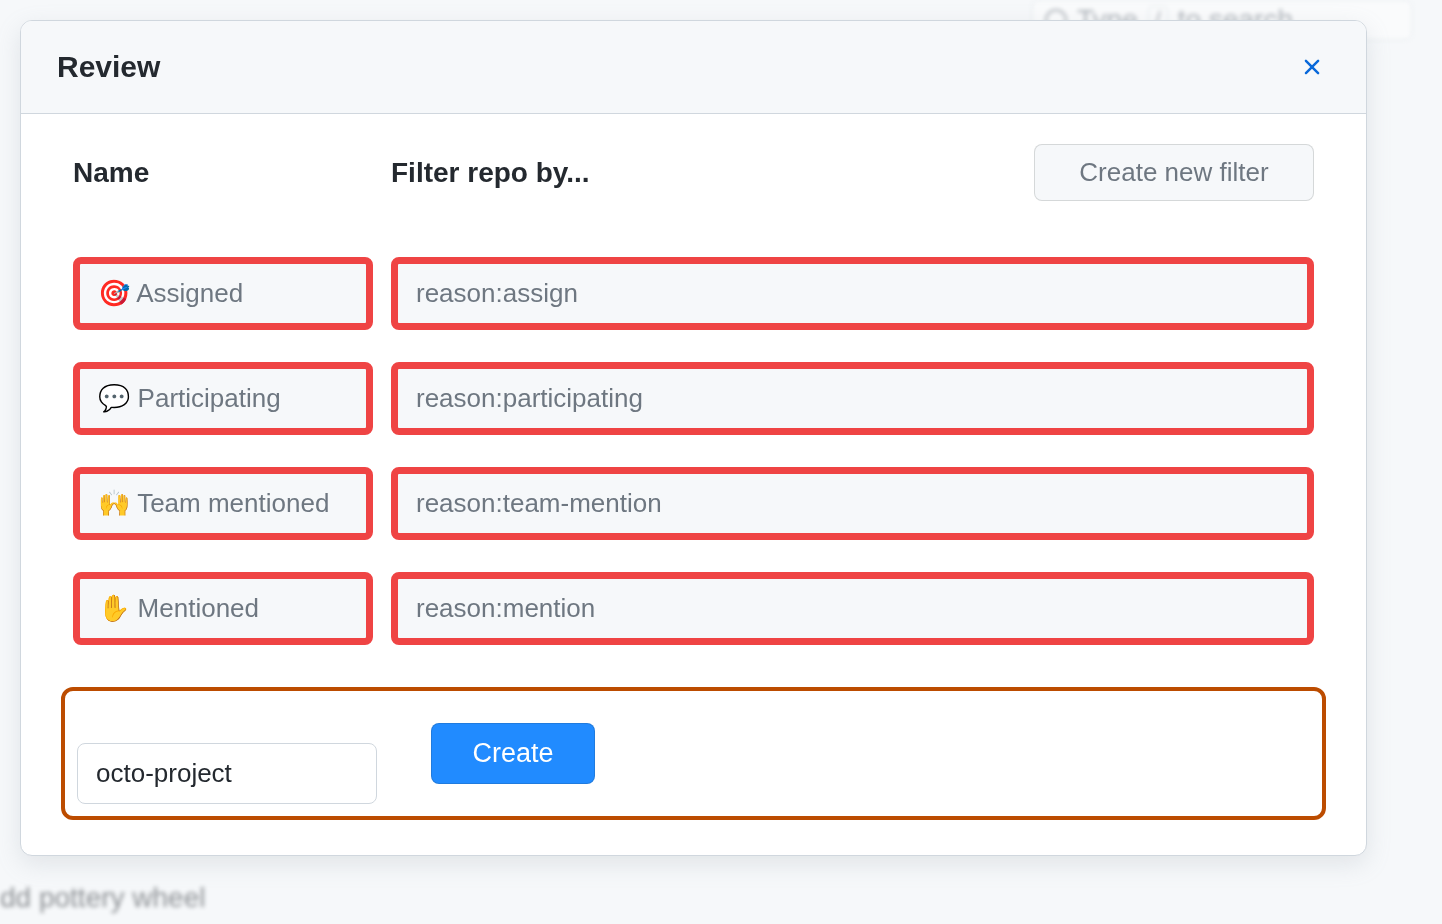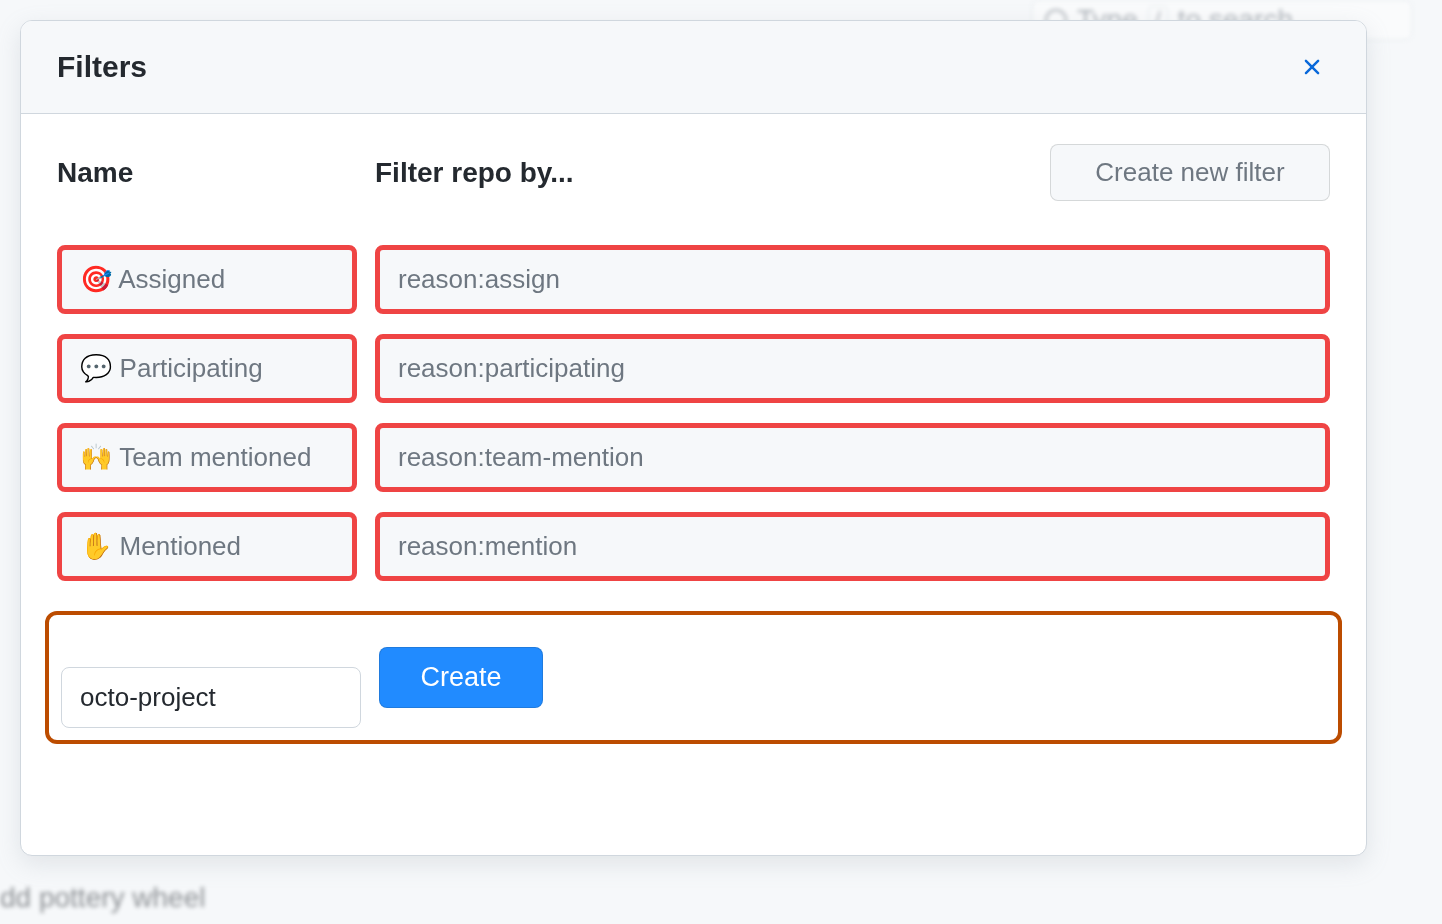--- a/index.html
+++ b/index.html
@@ -221,7 +221,7 @@
 
 <div class="dialog">
   <div class="dialog-header">
-    <div class="dialog-title">Filters</div>
+    <div class="dialog-title">Review</div>
     <button class="close-btn">
       <svg width="26" height="26" viewBox="0 0 16 16" fill="currentColor">
         <path d="M3.72 3.72a.75.75 0 011.06 0L8 6.94l3.22-3.22a.75.75 0 111.06 1.06L9.06 8l3.22 3.22a.75.75 0 11-1.06 1.06L8 9.06l-3.22 3.22a.75.75 0 01-1.06-1.06L6.94 8 3.72 4.78a.75.75 0 010-1.06z"></path>

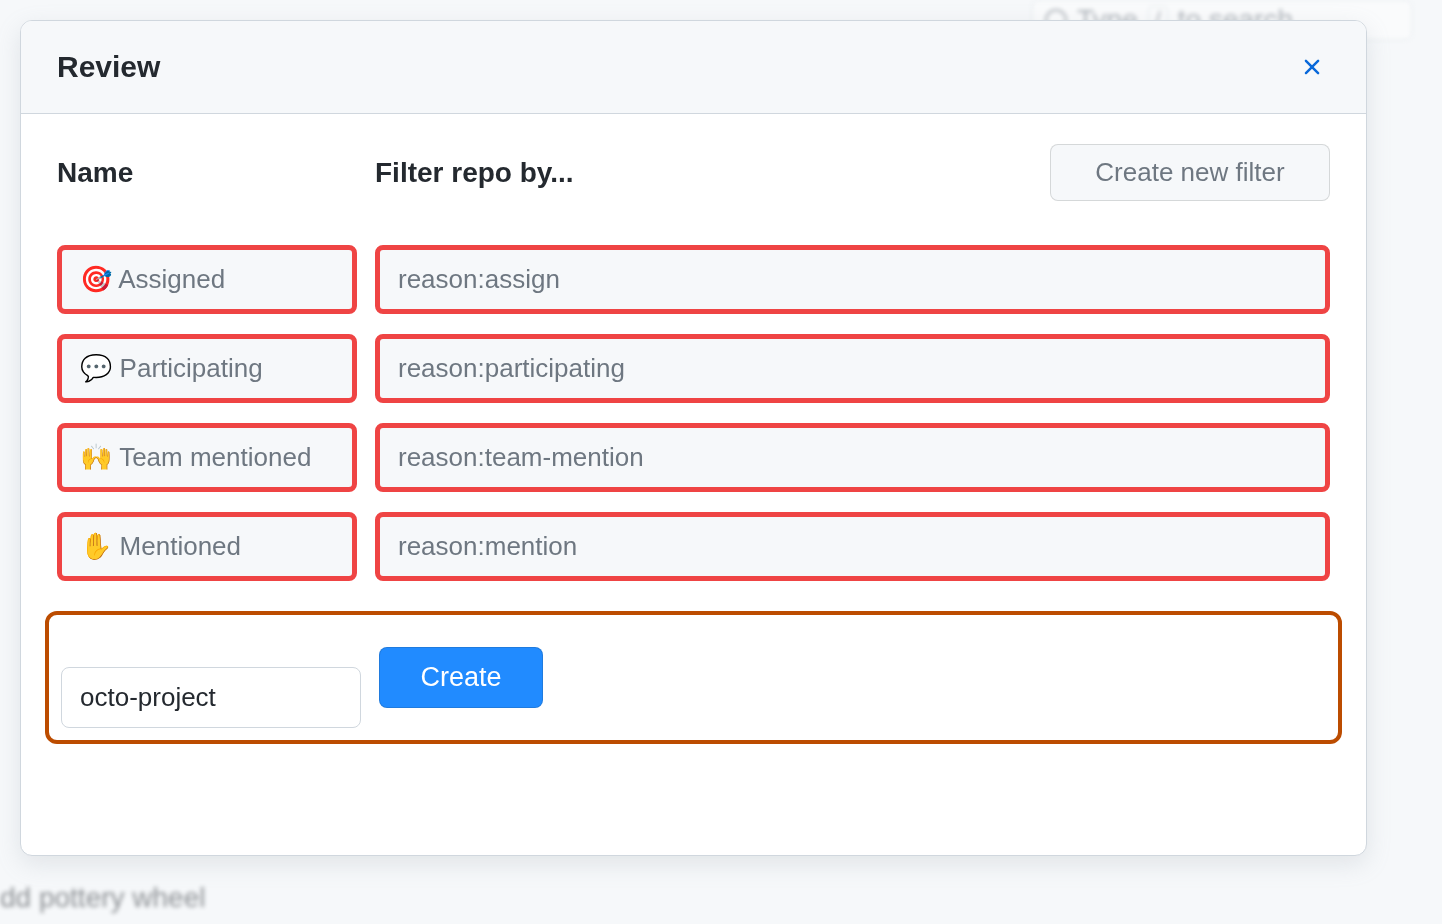--- a/index.html
+++ b/index.html
@@ -88,10 +88,10 @@
       font-weight: 300;
     }
     .dialog-body {
-      padding: 30px 36px;
+      padding: 30px 52px;
       display: flex;
       flex-direction: column;
-      gap: 20px;
+      gap: 32px;
     }
     .columns-header {
       display: grid;

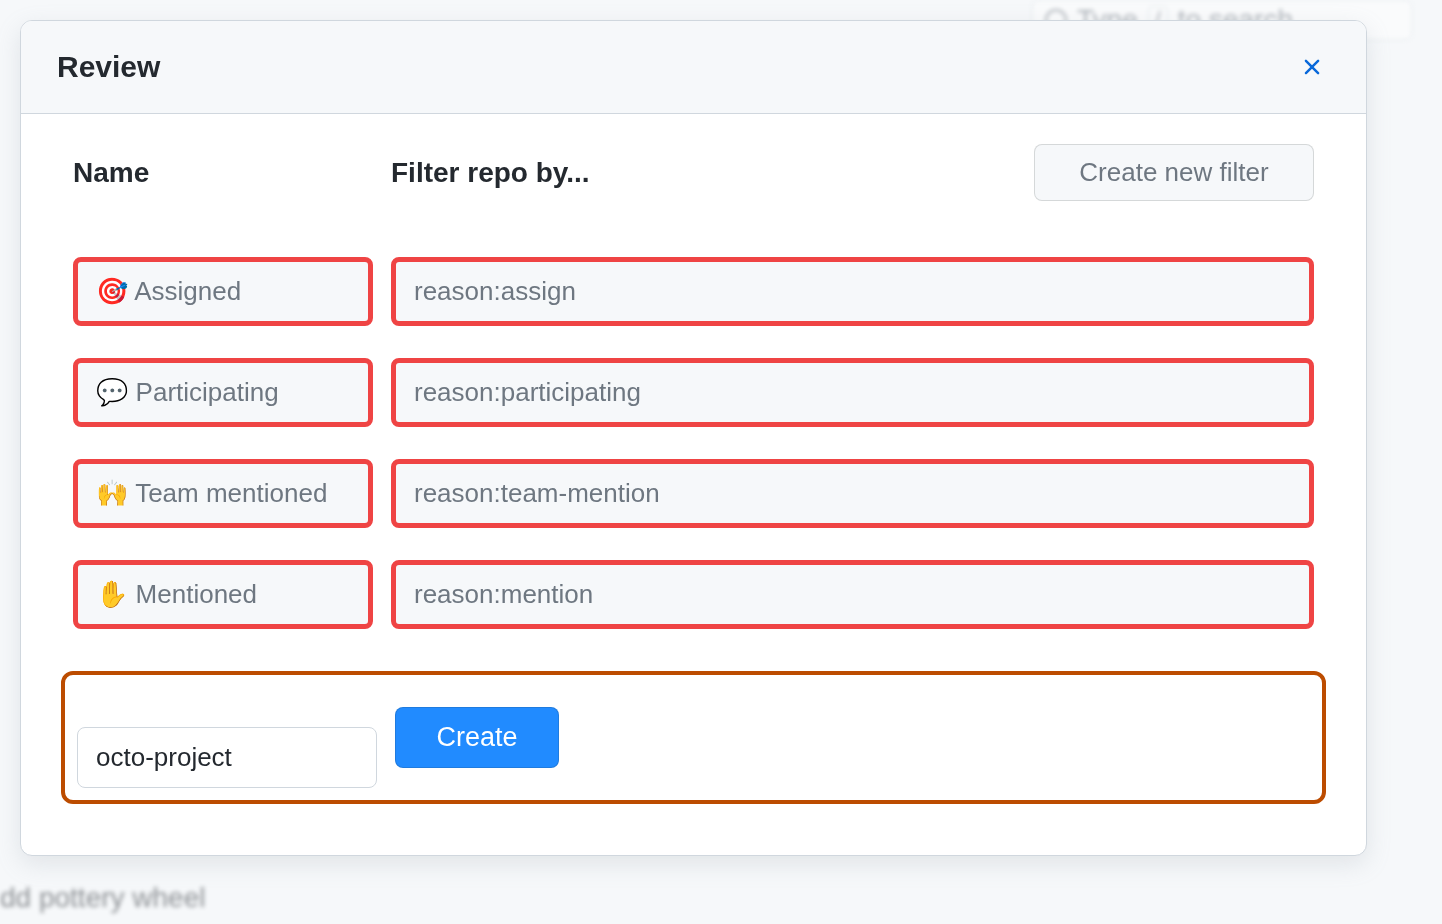--- a/index.html
+++ b/index.html
@@ -125,7 +125,7 @@
     .filter-name-input,
     .filter-query-input {
       background: #f6f8fa;
-      border: 5px solid #ef4444;
+      border: 7px solid #ef4444;
       border-radius: 8px;
       padding: 14px 18px;
       font-size: 26px;

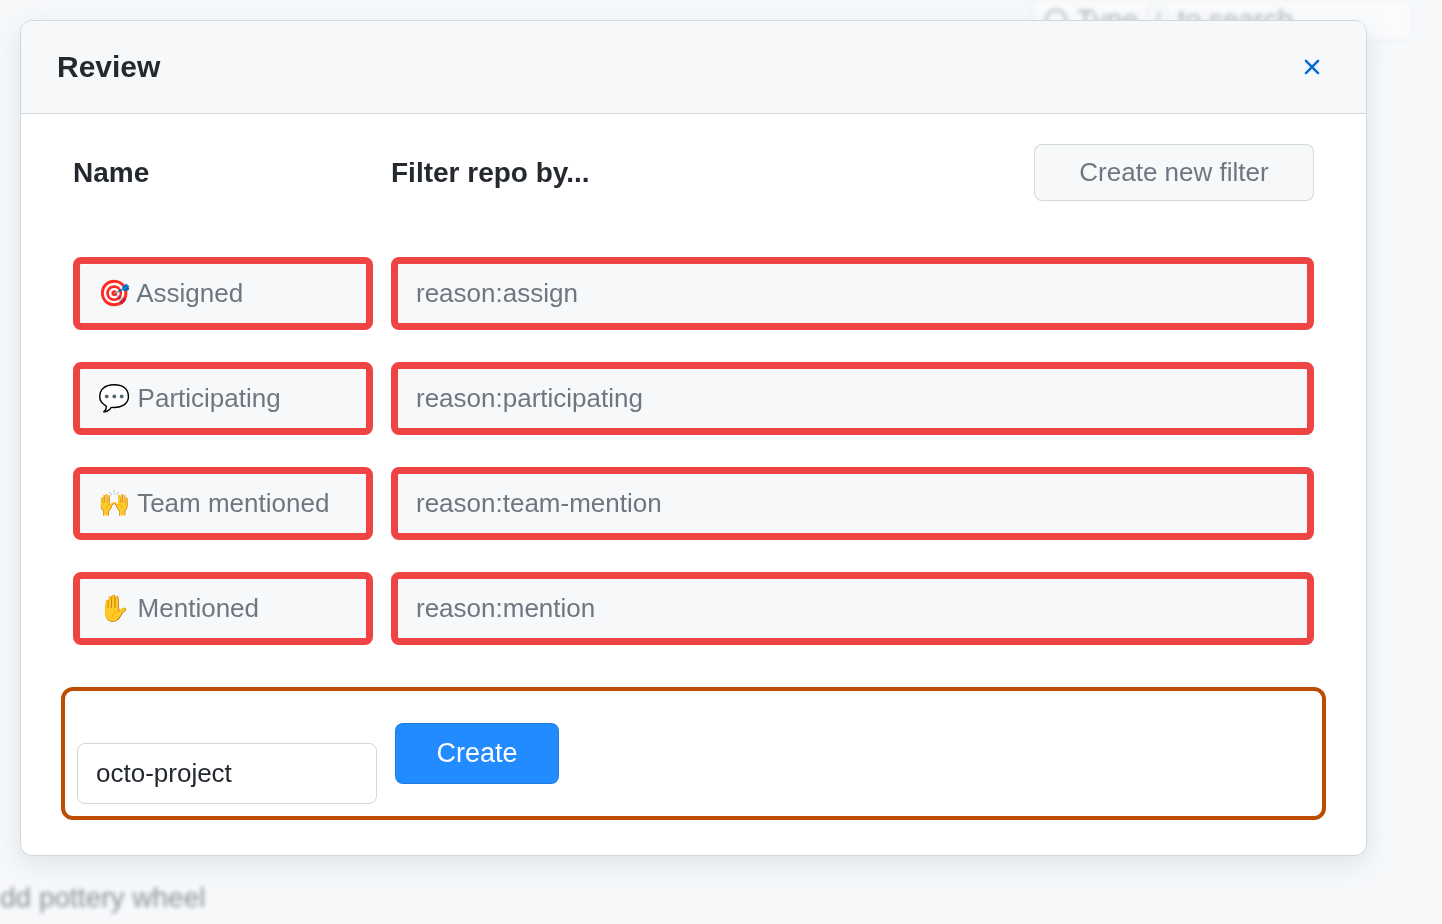--- a/index.html
+++ b/index.html
@@ -169,6 +169,7 @@
       font-weight: 500;
       cursor: pointer;
       width: 164px;
+      margin-left: 36px;
     }
     .search-icon {
       width: 22px;

